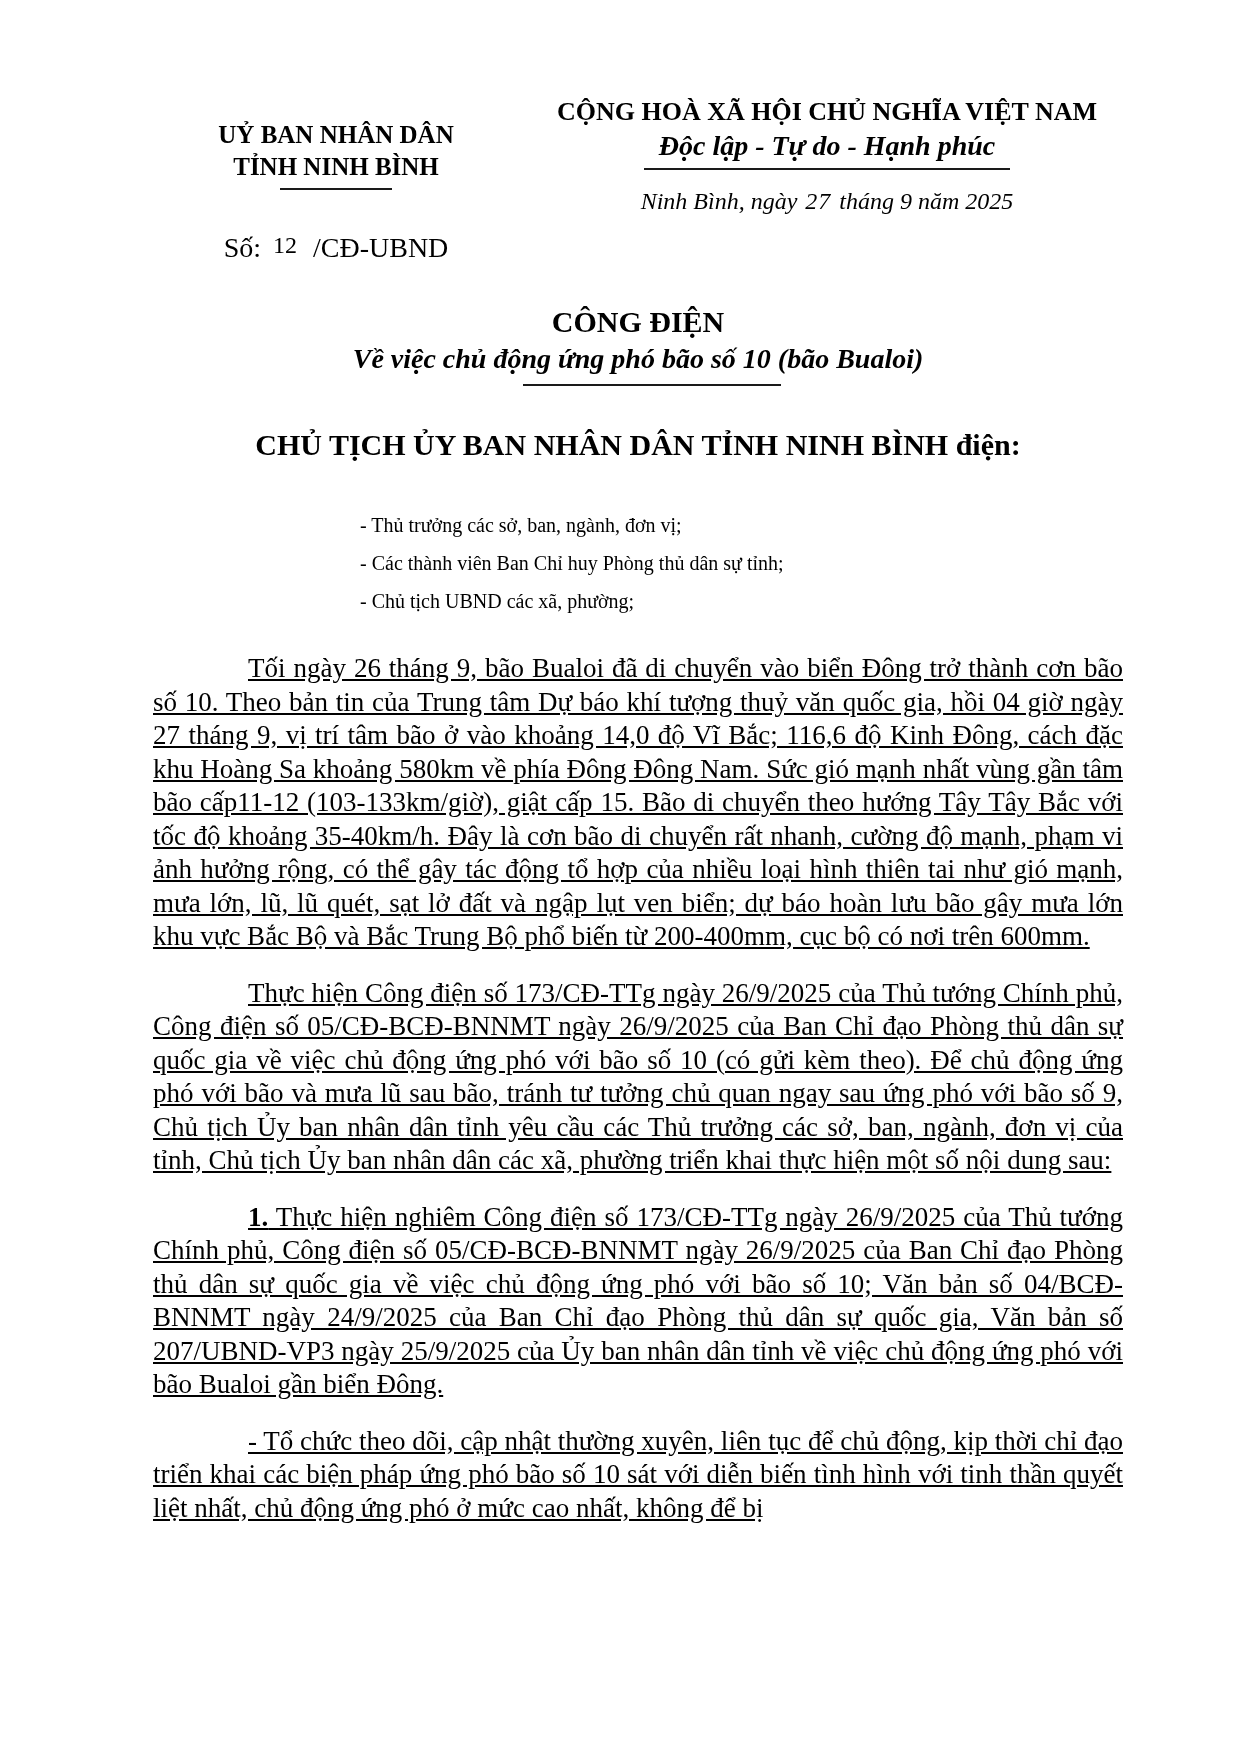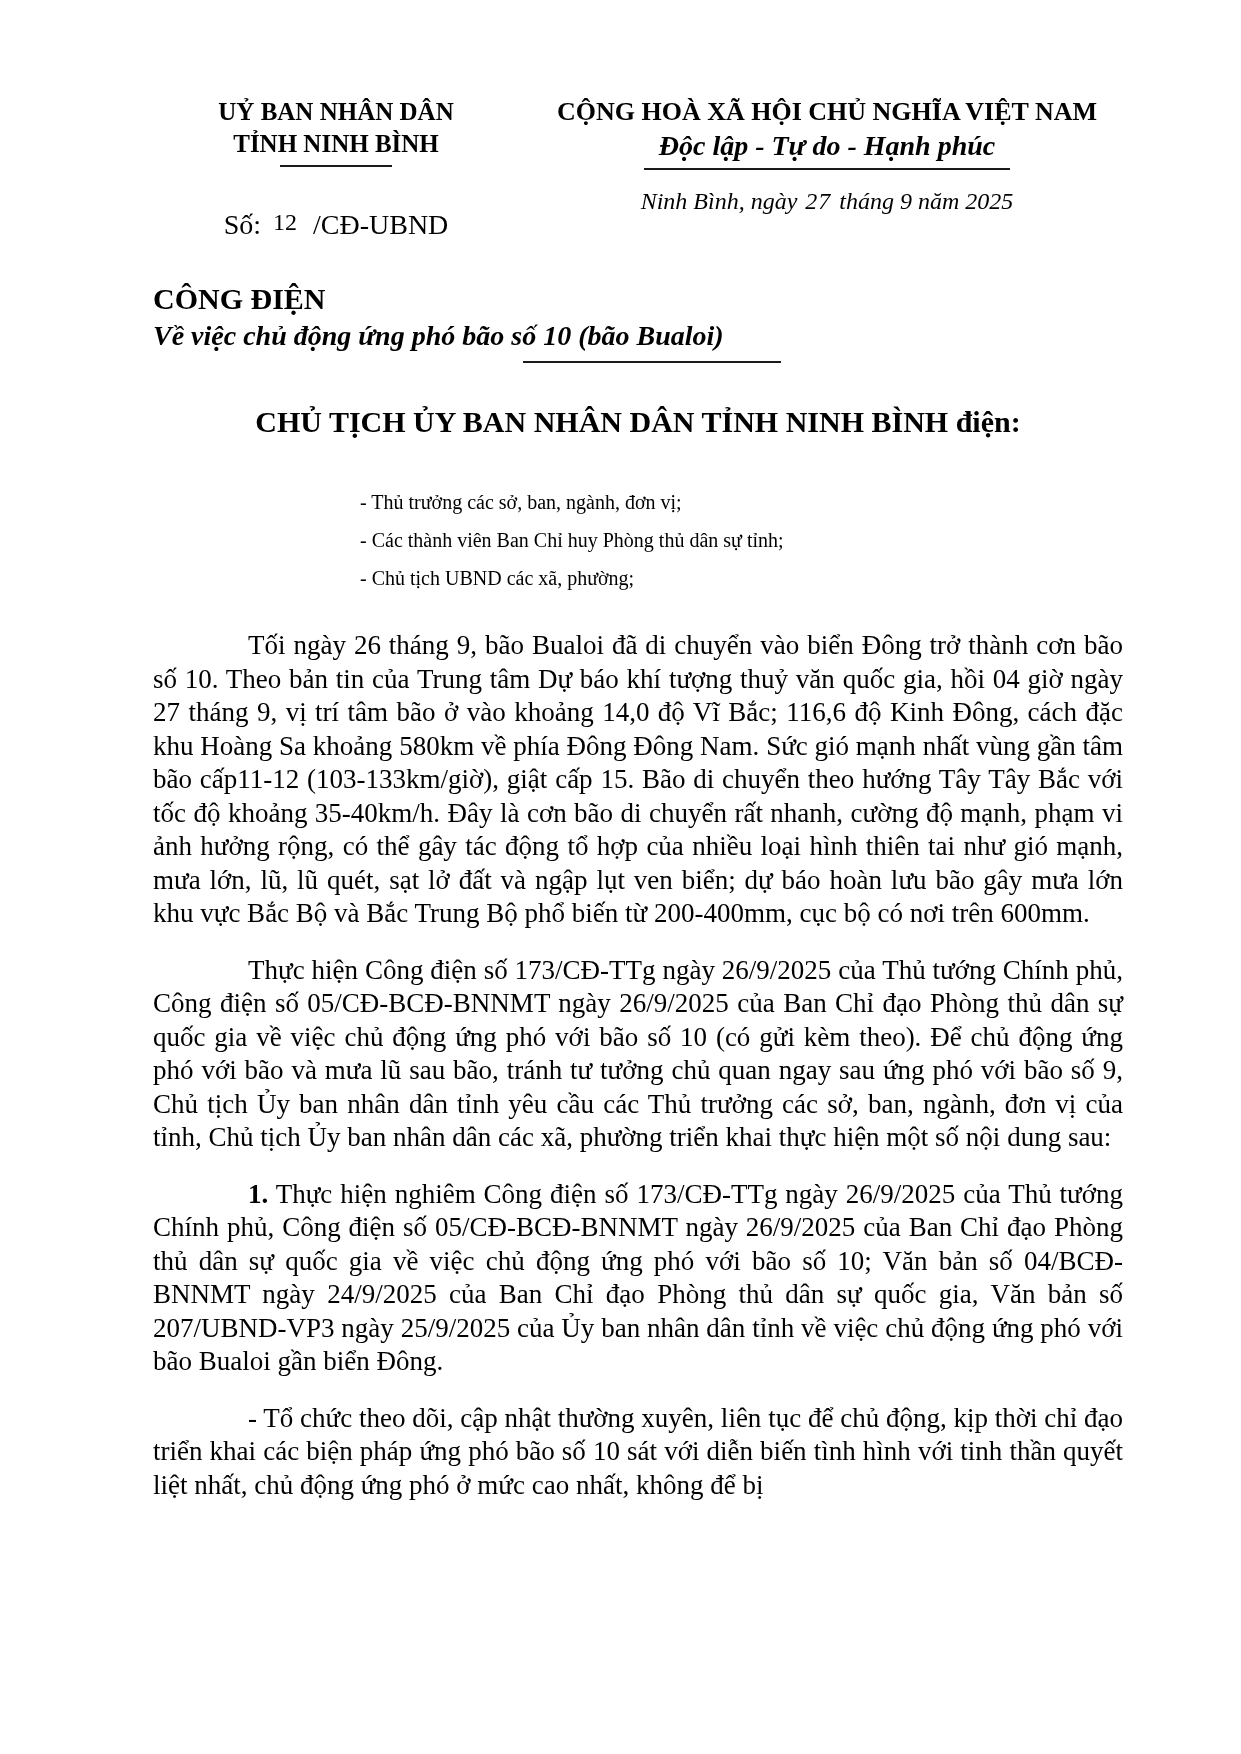--- a/index.html
+++ b/index.html
@@ -29,6 +29,7 @@
     margin-left: 18px;
     text-align: center;
     flex: 0 0 auto;
+    margin-top: 23px;
   }
   .hdr-right {
     width: 592px;

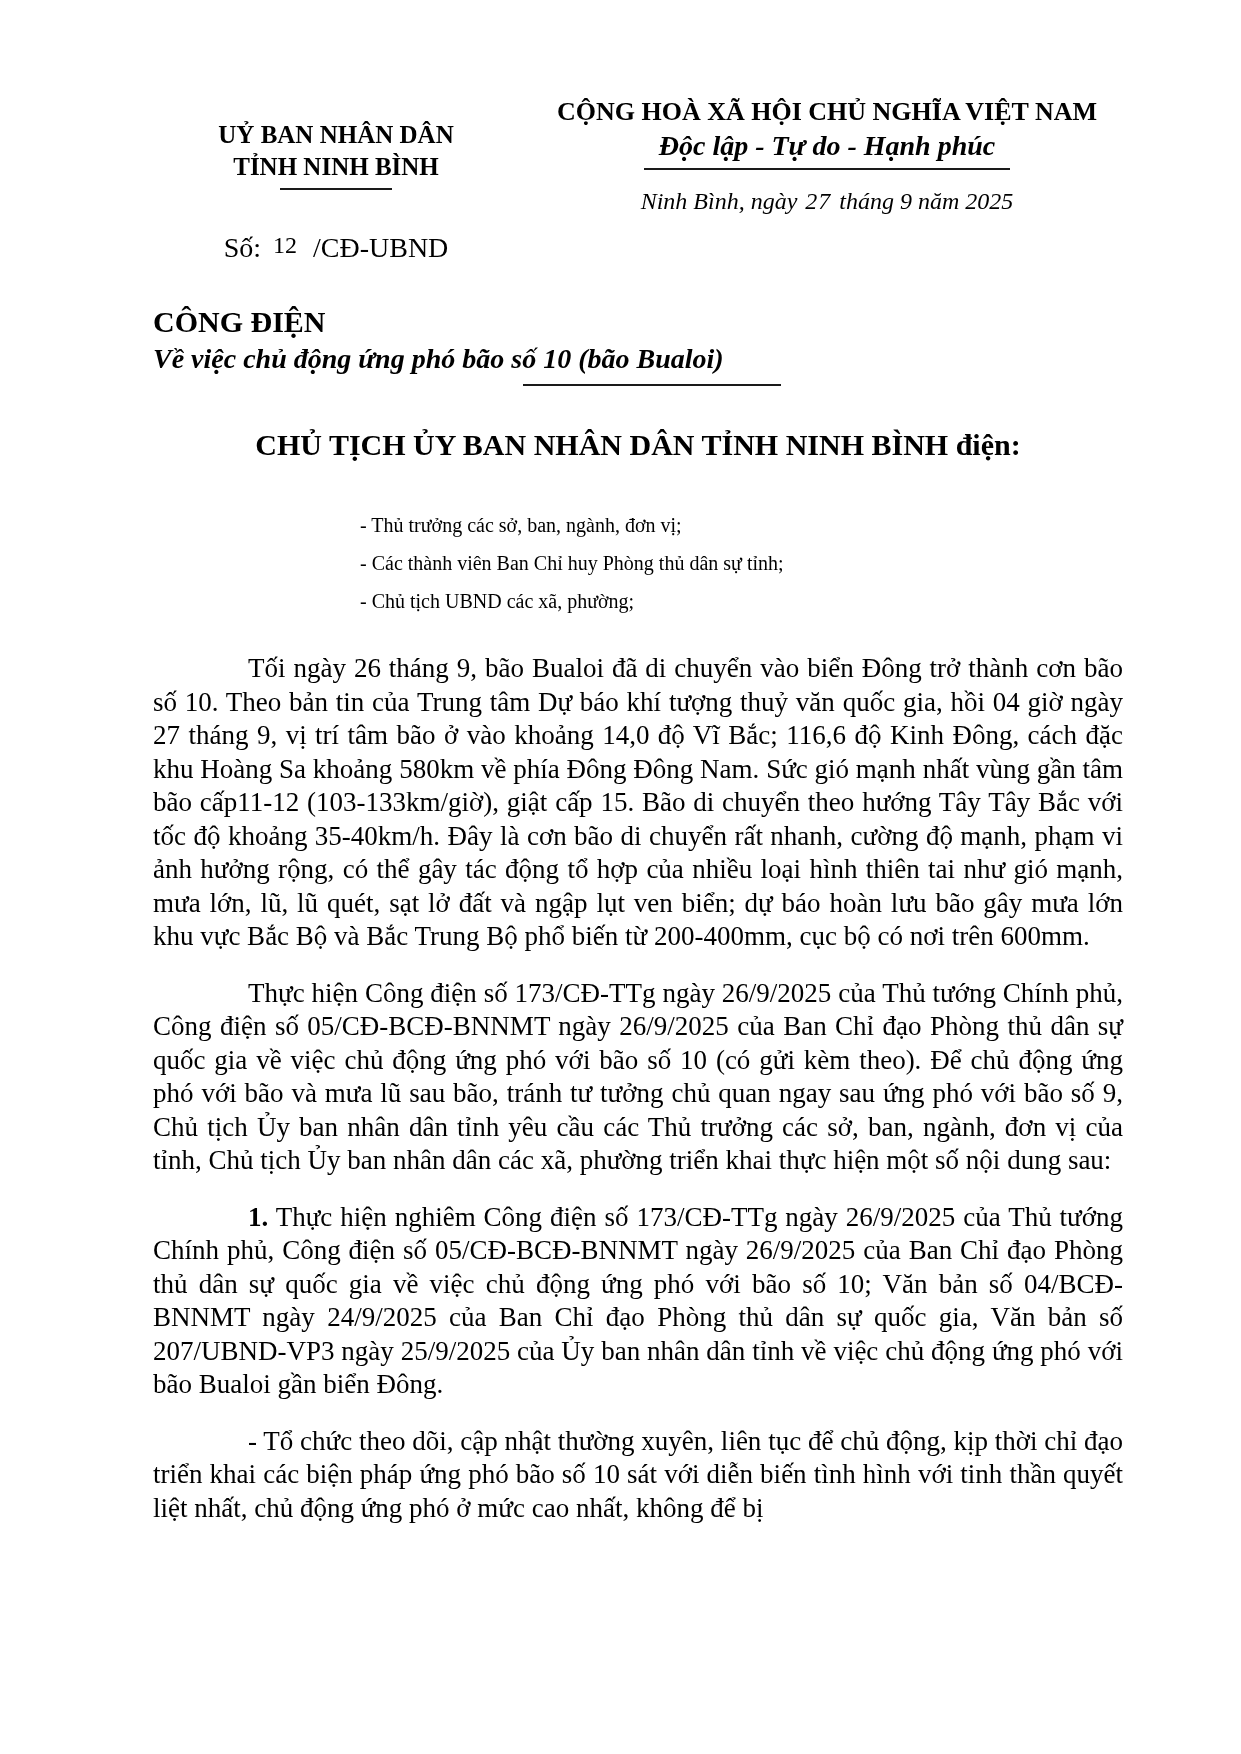--- a/index.html
+++ b/index.html
@@ -87,6 +87,7 @@
     margin: 0 2px;
   }
   .title-block {
+    text-align: center;
     margin-top: 40px;
   }
   .doc-type {

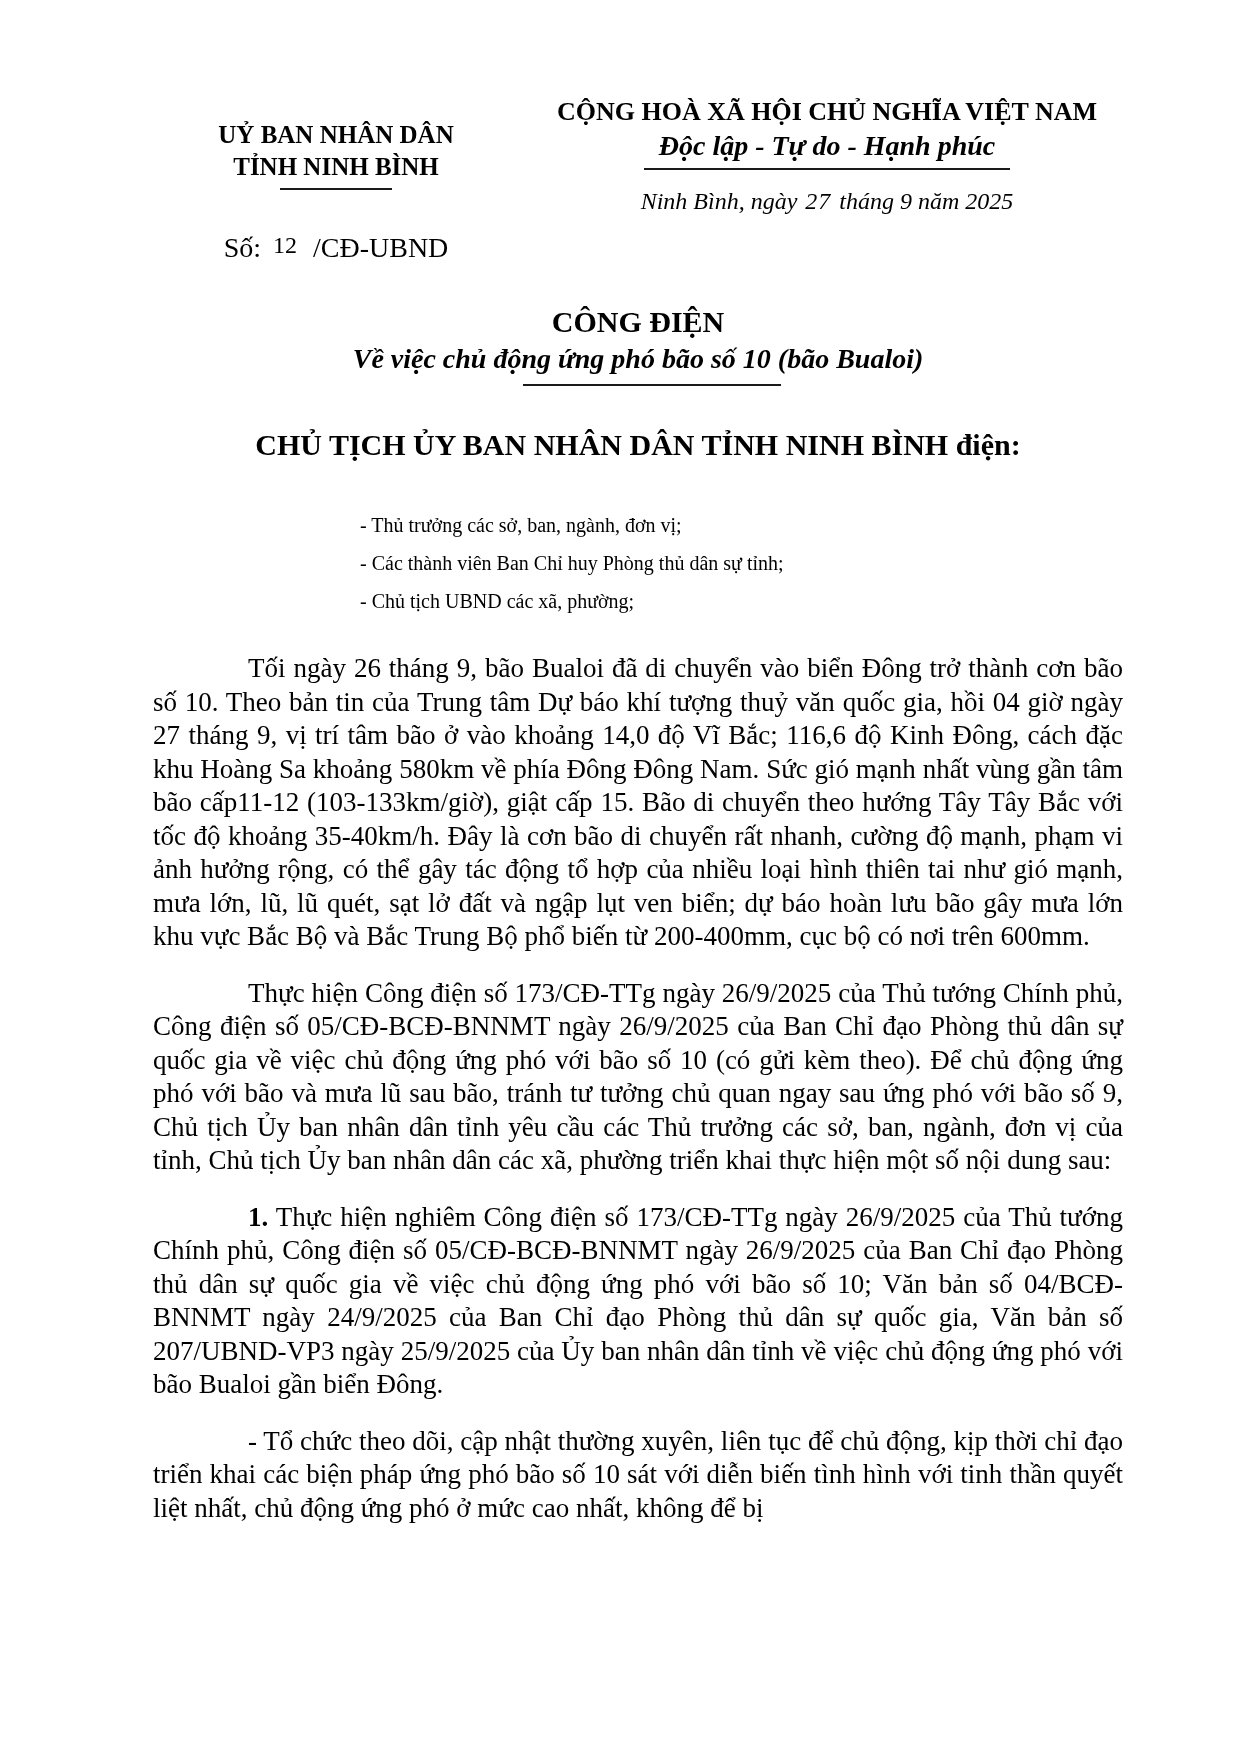--- a/index.html
+++ b/index.html
@@ -129,6 +129,7 @@
     margin: 23px 0 0 0;
     text-align: justify;
     text-indent: 95px;
+    text-decoration: underline;
   }
   .body-text p:first-child {
     margin-top: 0;

